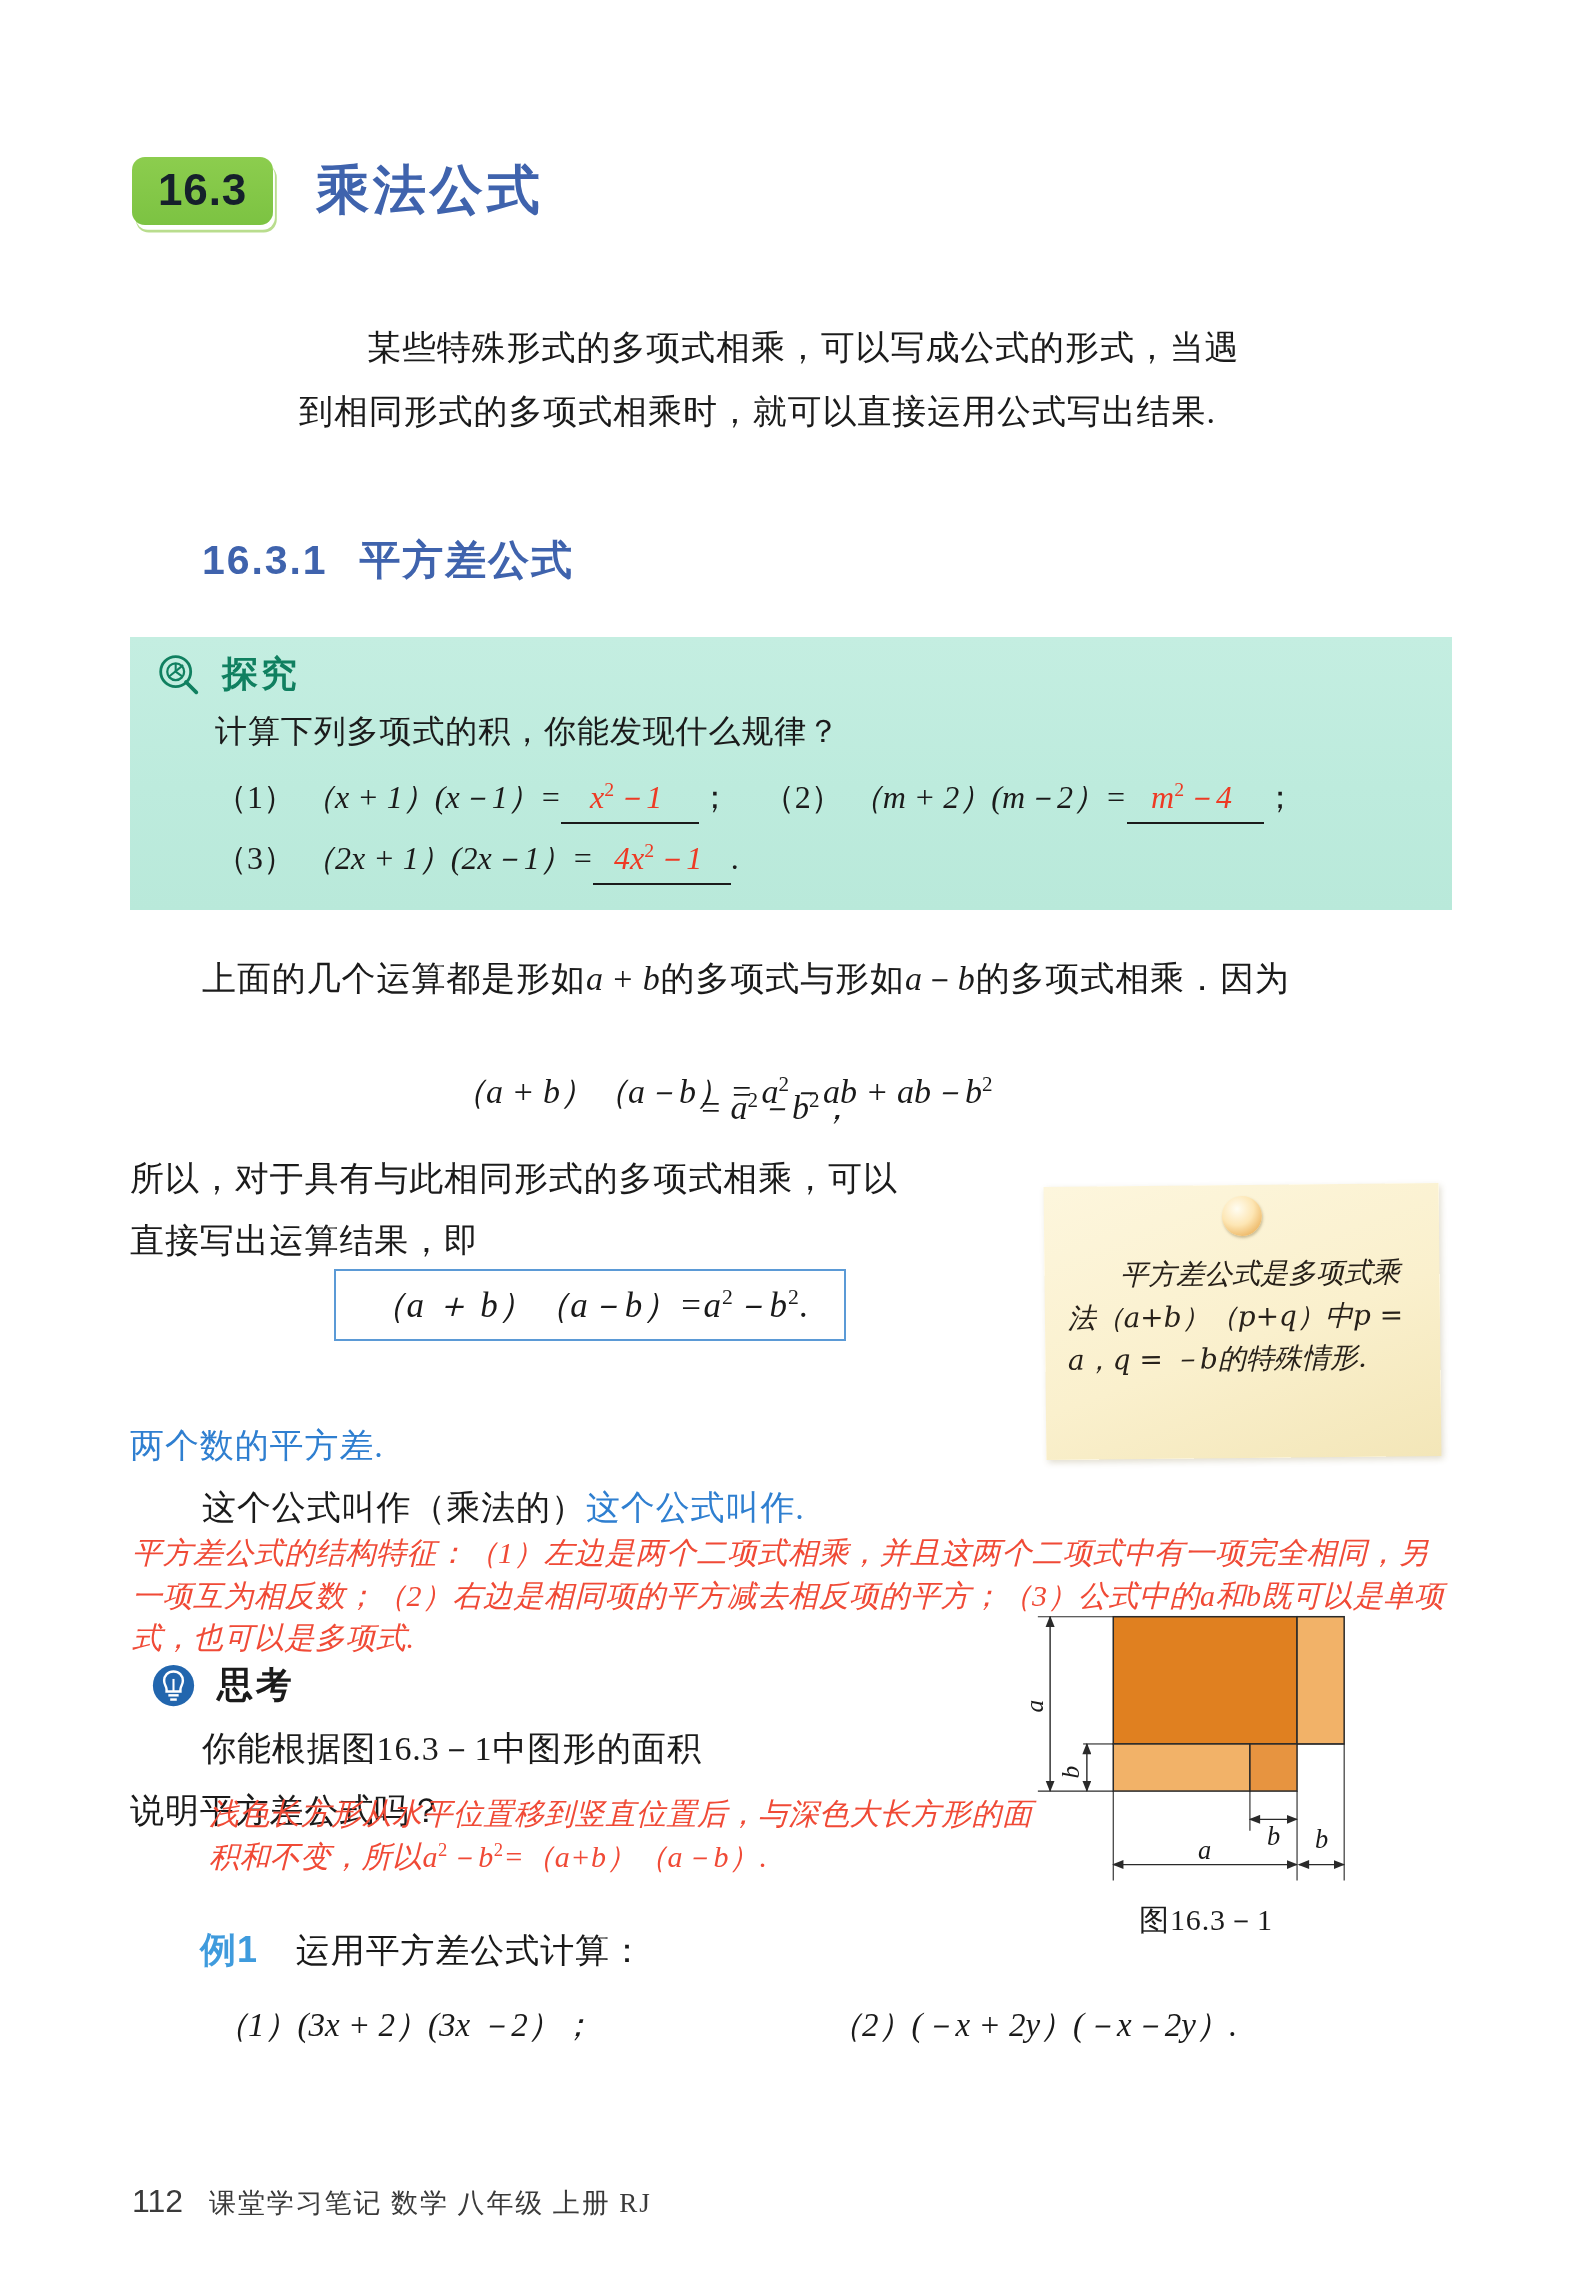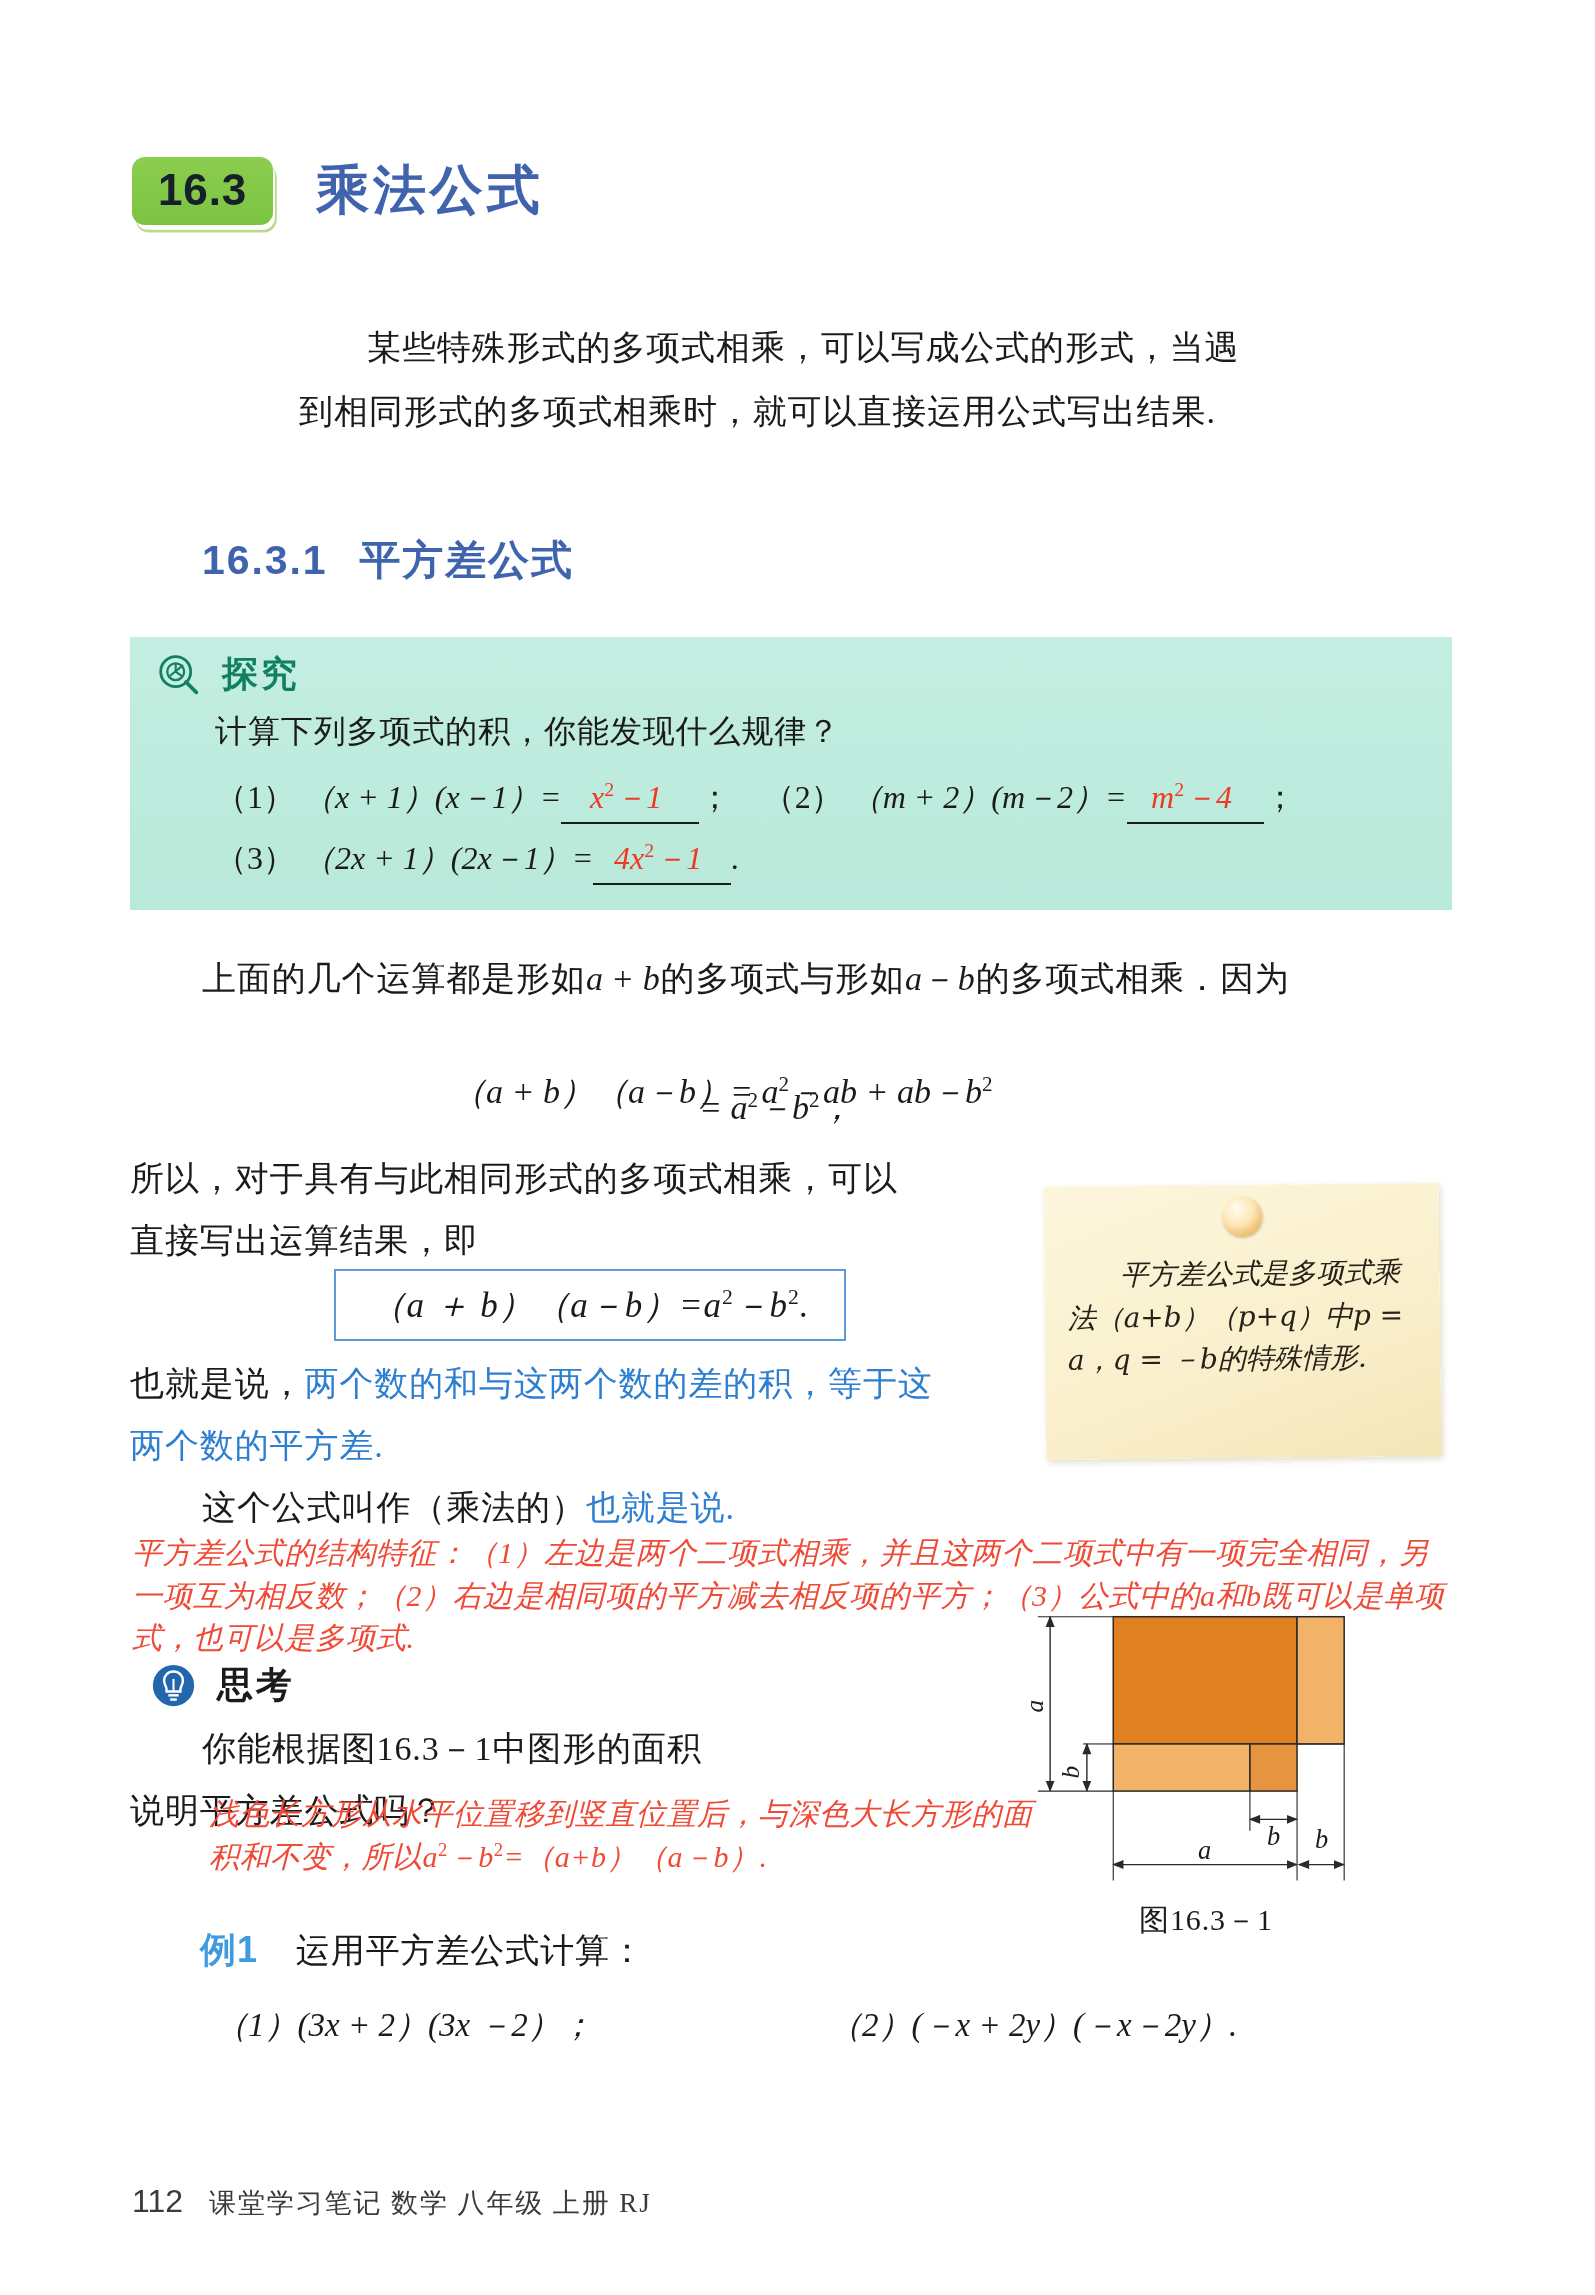--- a/index.html
+++ b/index.html
@@ -363,9 +363,6 @@
     <span class="mathit">（<i>a</i> ＋ <i>b</i>）（<i>a</i>－<i>b</i>）=<i>a</i><sup class="sqn">2</sup>－<i>b</i><sup class="sqn">2</sup>.</span>
   </div>
 
-  <div class="body-text says1">
-    <span>也就是说，</span><span class="blue-text">两个数的和与这两个数的差的积，等于这</span>
-  </div>
   <div class="body-text says2 blue-text">两个数的平方差.</div>
 
   <div class="body-text named">

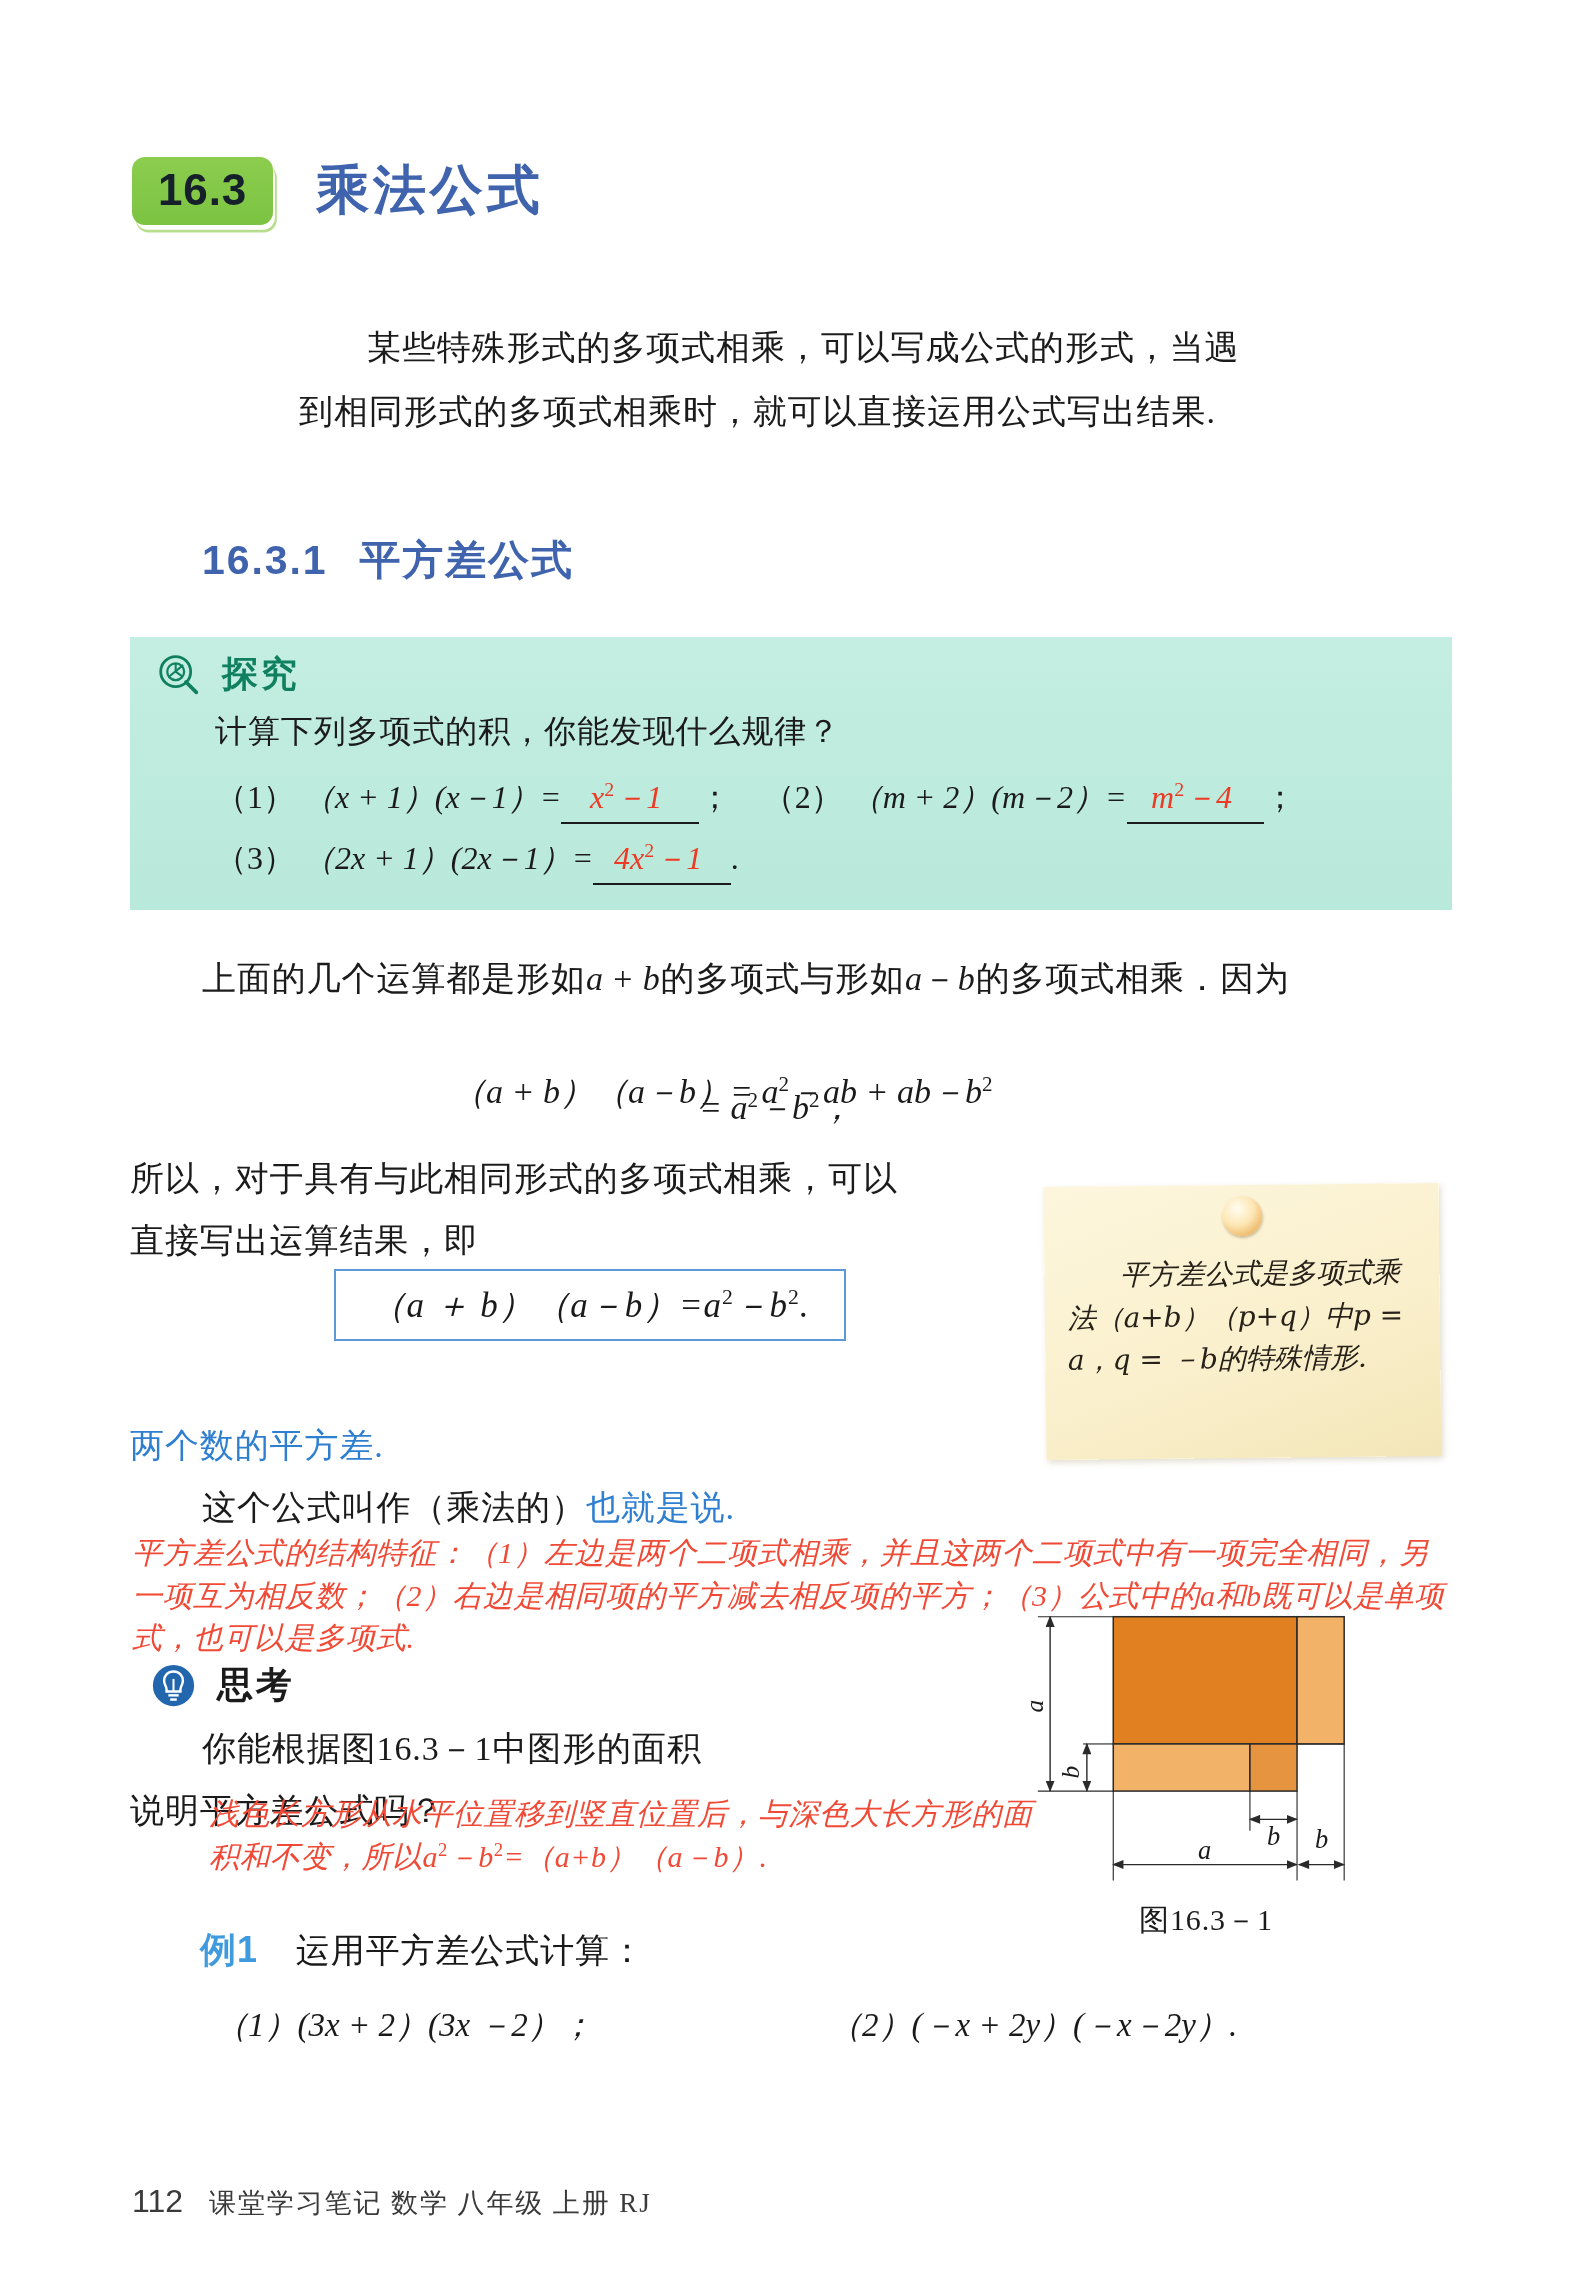--- a/index.html
+++ b/index.html
@@ -366,7 +366,7 @@
   <div class="body-text says2 blue-text">两个数的平方差.</div>
 
   <div class="body-text named">
-    <span>这个公式叫作（乘法的）</span><span class="blue-text">也就是说.</span>
+    <span>这个公式叫作（乘法的）</span><span class="blue-text">这个公式叫作.</span>
   </div>
 
   <div class="sticky">

